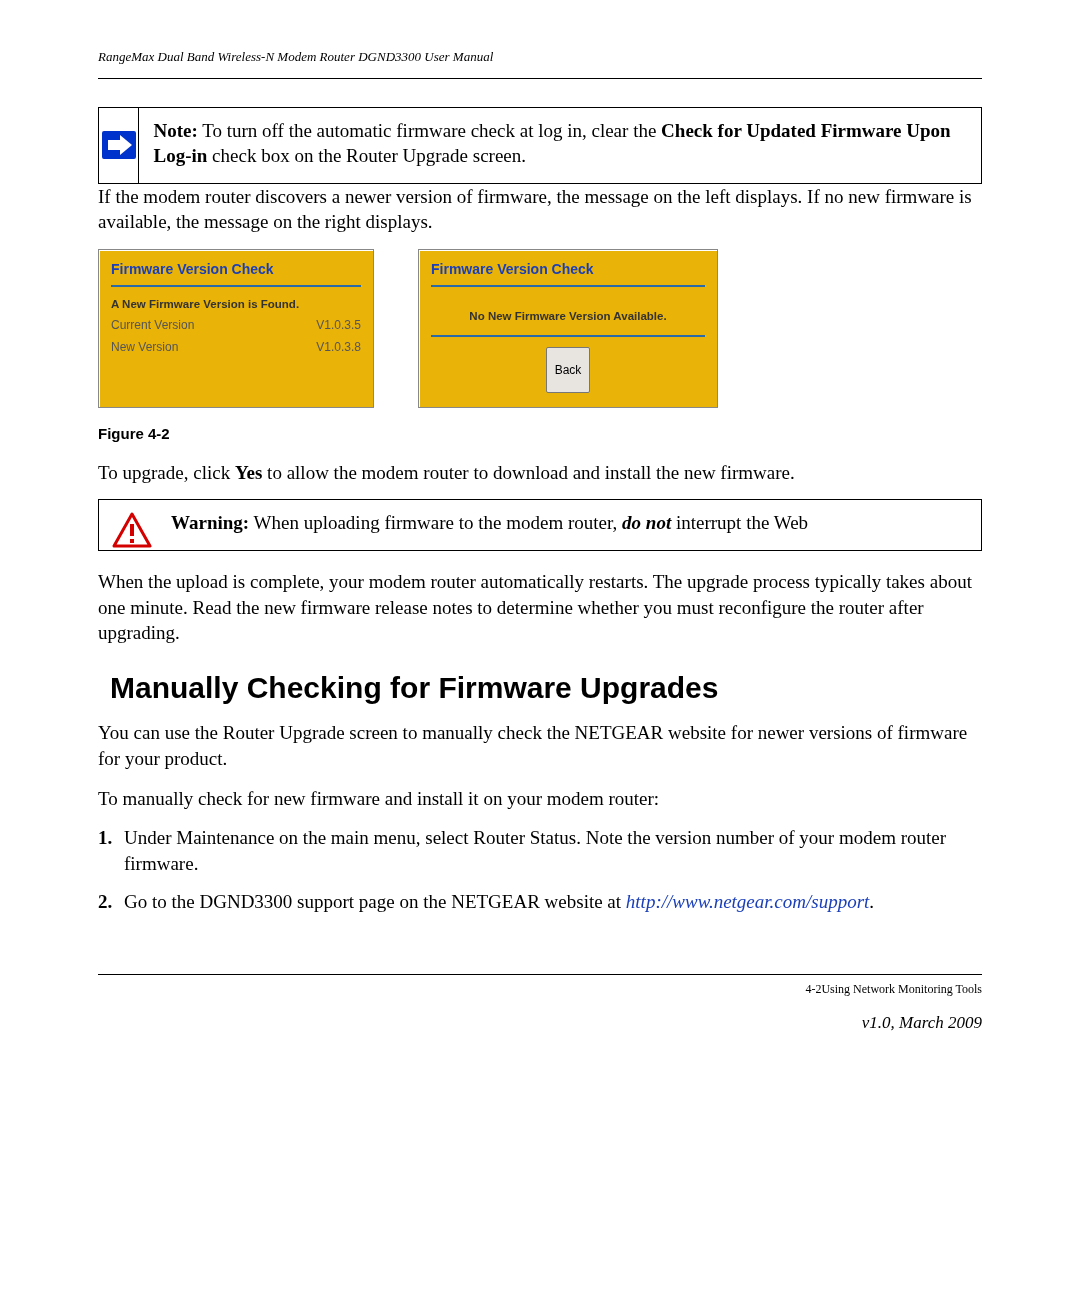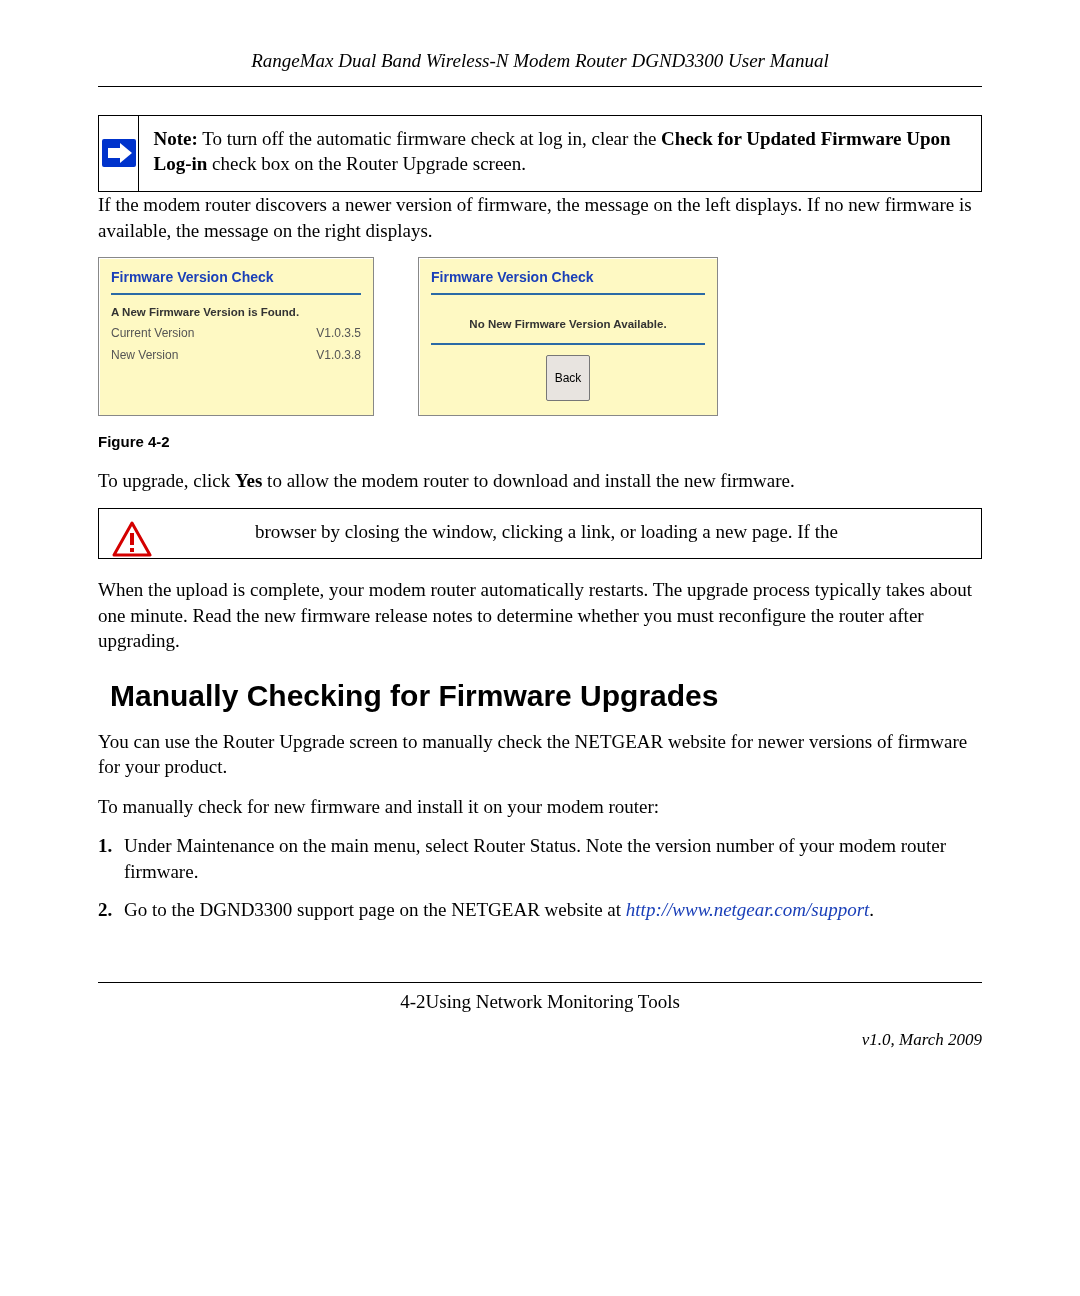--- a/index.html
+++ b/index.html
@@ -15,8 +15,7 @@
   }
   .header-title {
     font-style: italic;
-    font-size: 19px;
-    text-align: center;
+    font-size: 13px;
     margin-bottom: 12px;
   }
   .header-rule {

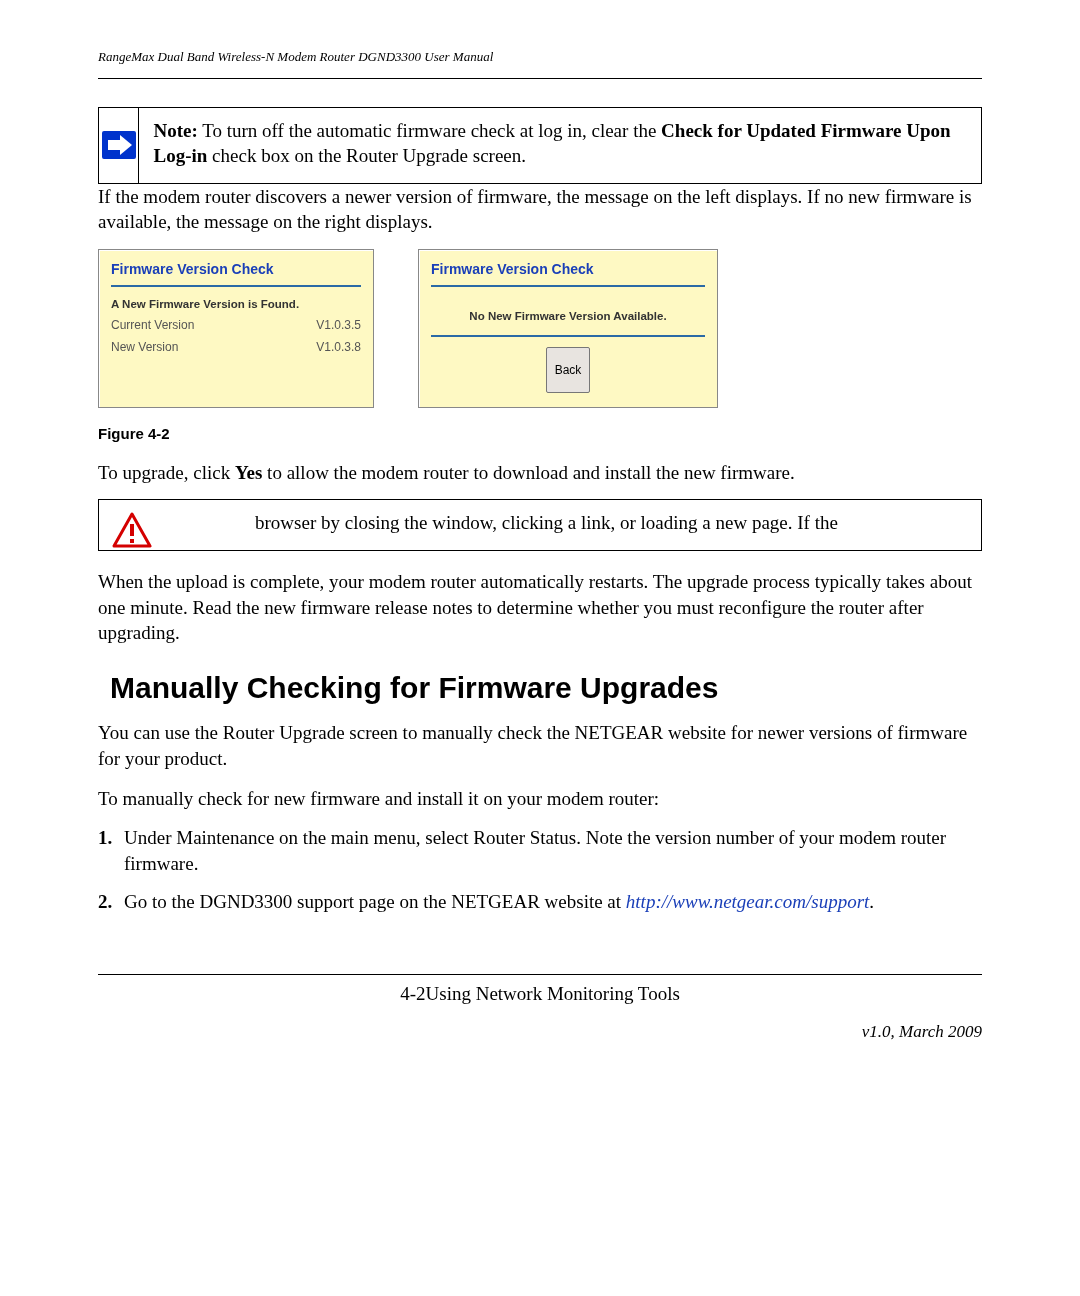--- a/index.html
+++ b/index.html
@@ -78,7 +78,7 @@
   }
   .dialog-box {
     border: 1px solid #888;
-    background: #fef9c3;
+    background: #eab308;
     padding: 10px 12px 14px 12px;
     font-family: Arial, sans-serif;
     box-shadow: inset 1px 1px 0 #fff;

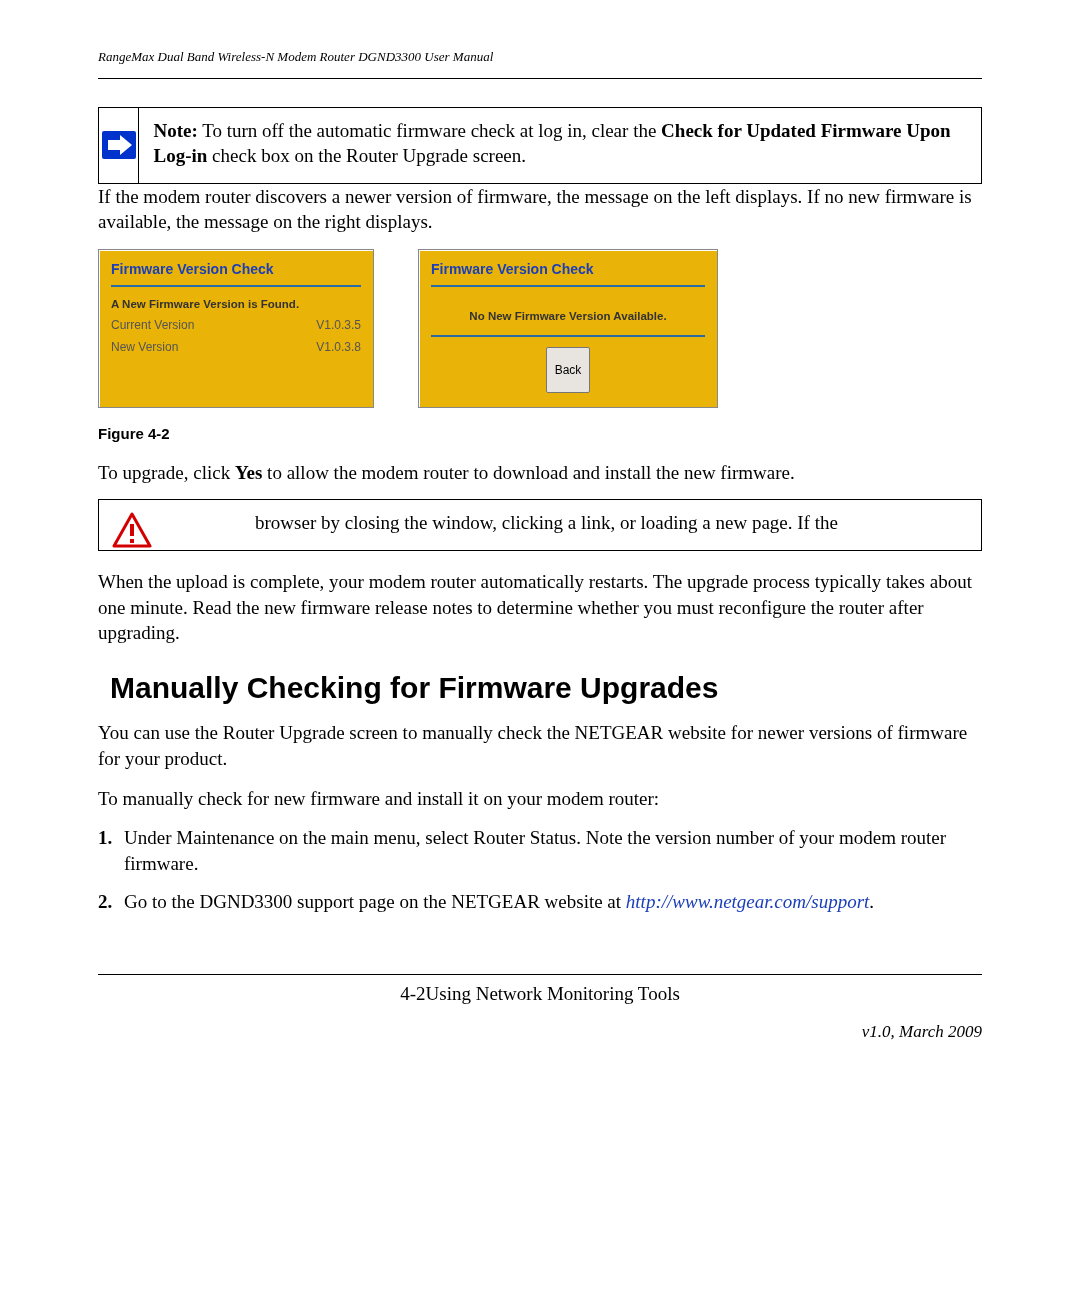--- a/index.html
+++ b/index.html
@@ -274,6 +274,9 @@
     </svg>
   </div>
   <div class="warning-text-cell">
+    <div class="hang">
+      <b>Warning:</b><span> When uploading firmware to the modem router, </span><b><i>do not</i></b><span> interrupt the Web</span>
+    </div>
     <div class="indent">browser by closing the window, clicking a link, or loading a new page. If the</div>
   </div>
 </div>

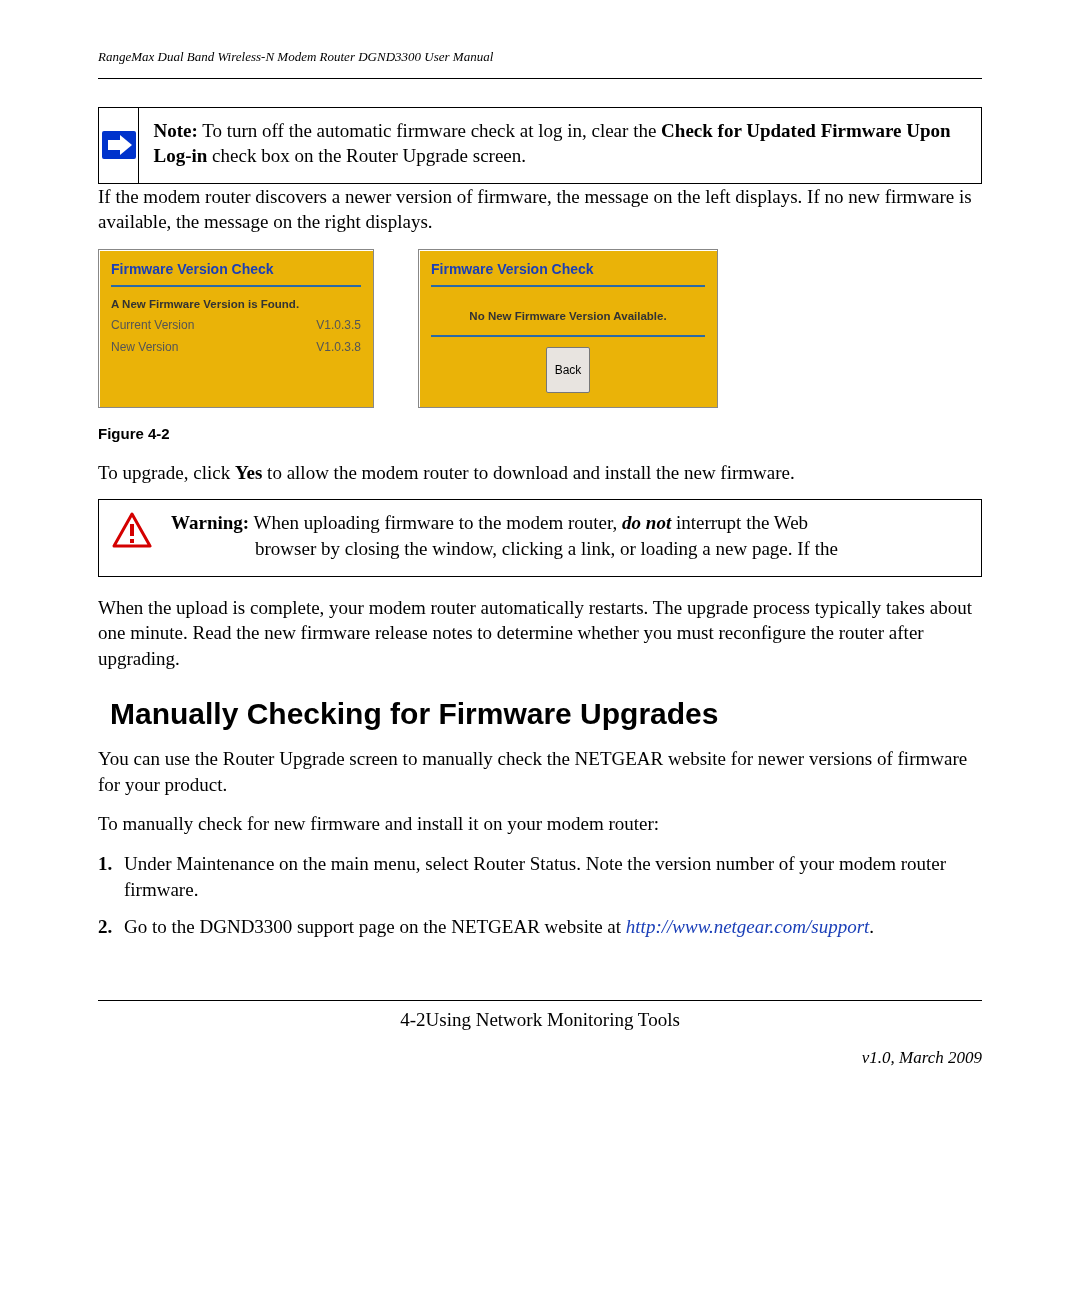--- a/index.html
+++ b/index.html
@@ -277,7 +277,6 @@
     <div class="hang">
       <b>Warning:</b><span> When uploading firmware to the modem router, </span><b><i>do not</i></b><span> interrupt the Web</span>
     </div>
-    <div class="indent">browser by closing the window, clicking a link, or loading a new page. If the</div>
   </div>
 </div>
 

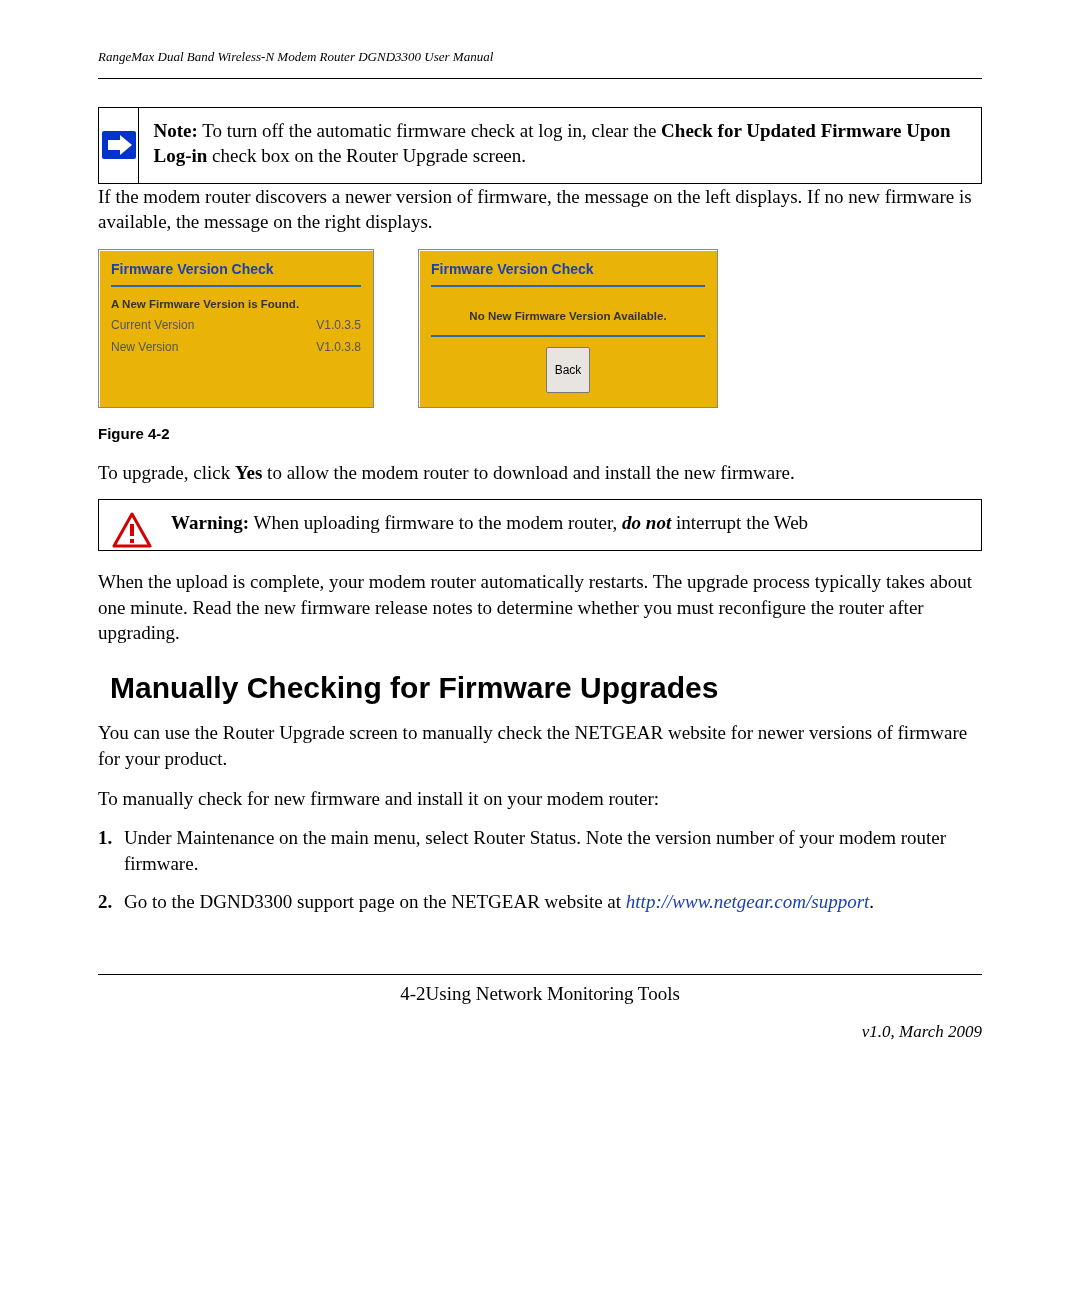--- a/index.html
+++ b/index.html
@@ -204,8 +204,8 @@
   }
   .footer-row {
     display: flex;
-    justify-content: center;
-    font-size: 19px;
+    justify-content: flex-end;
+    font-size: 12px;
   }
   .footer-center {
     text-align: right;

